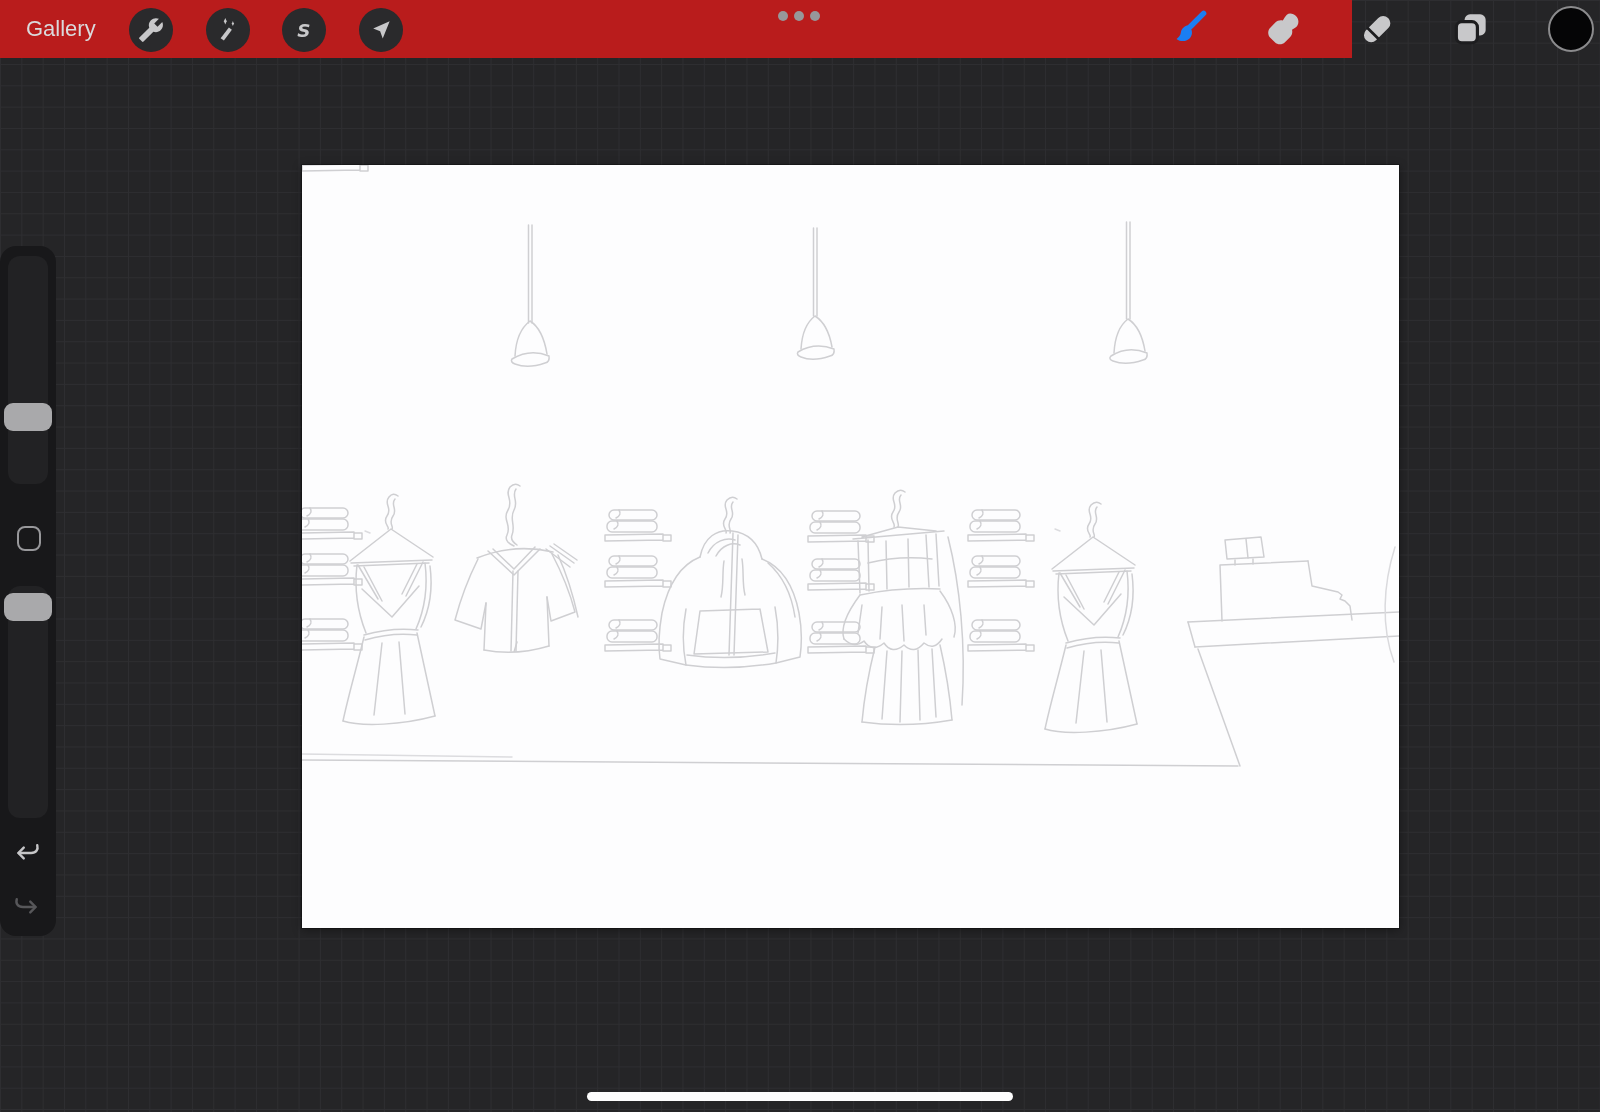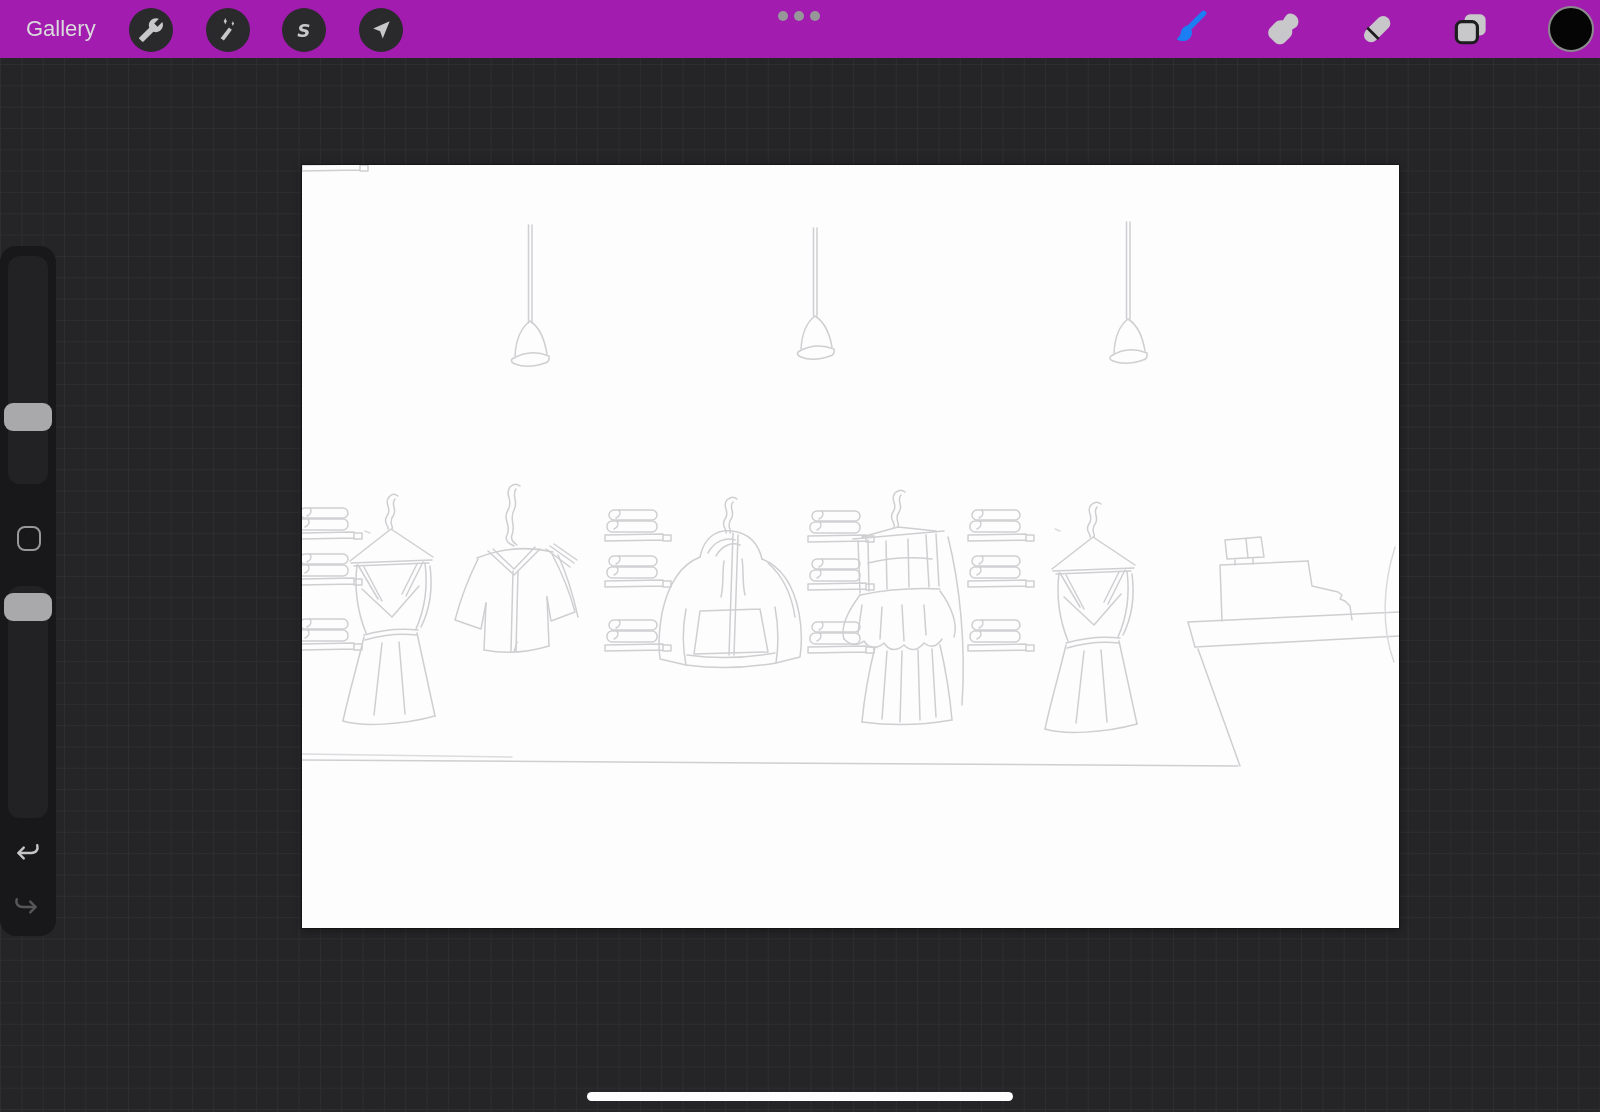--- a/index.html
+++ b/index.html
@@ -14,7 +14,7 @@
     -webkit-font-smoothing:antialiased;
   }
   
-  .topbar{position:absolute;left:0;top:0;width:1600px;height:58px;background:#a21caf;}
+  .topbar{position:absolute;left:0;top:0;width:1352px;height:58px;background:#b91c1c;}
   .gallery{position:absolute;left:26px;top:0;height:58px;line-height:58px;
     font-size:22px;color:#dadadc;}
   .tool-circle{position:absolute;top:8px;width:44px;height:44px;border-radius:50%;

